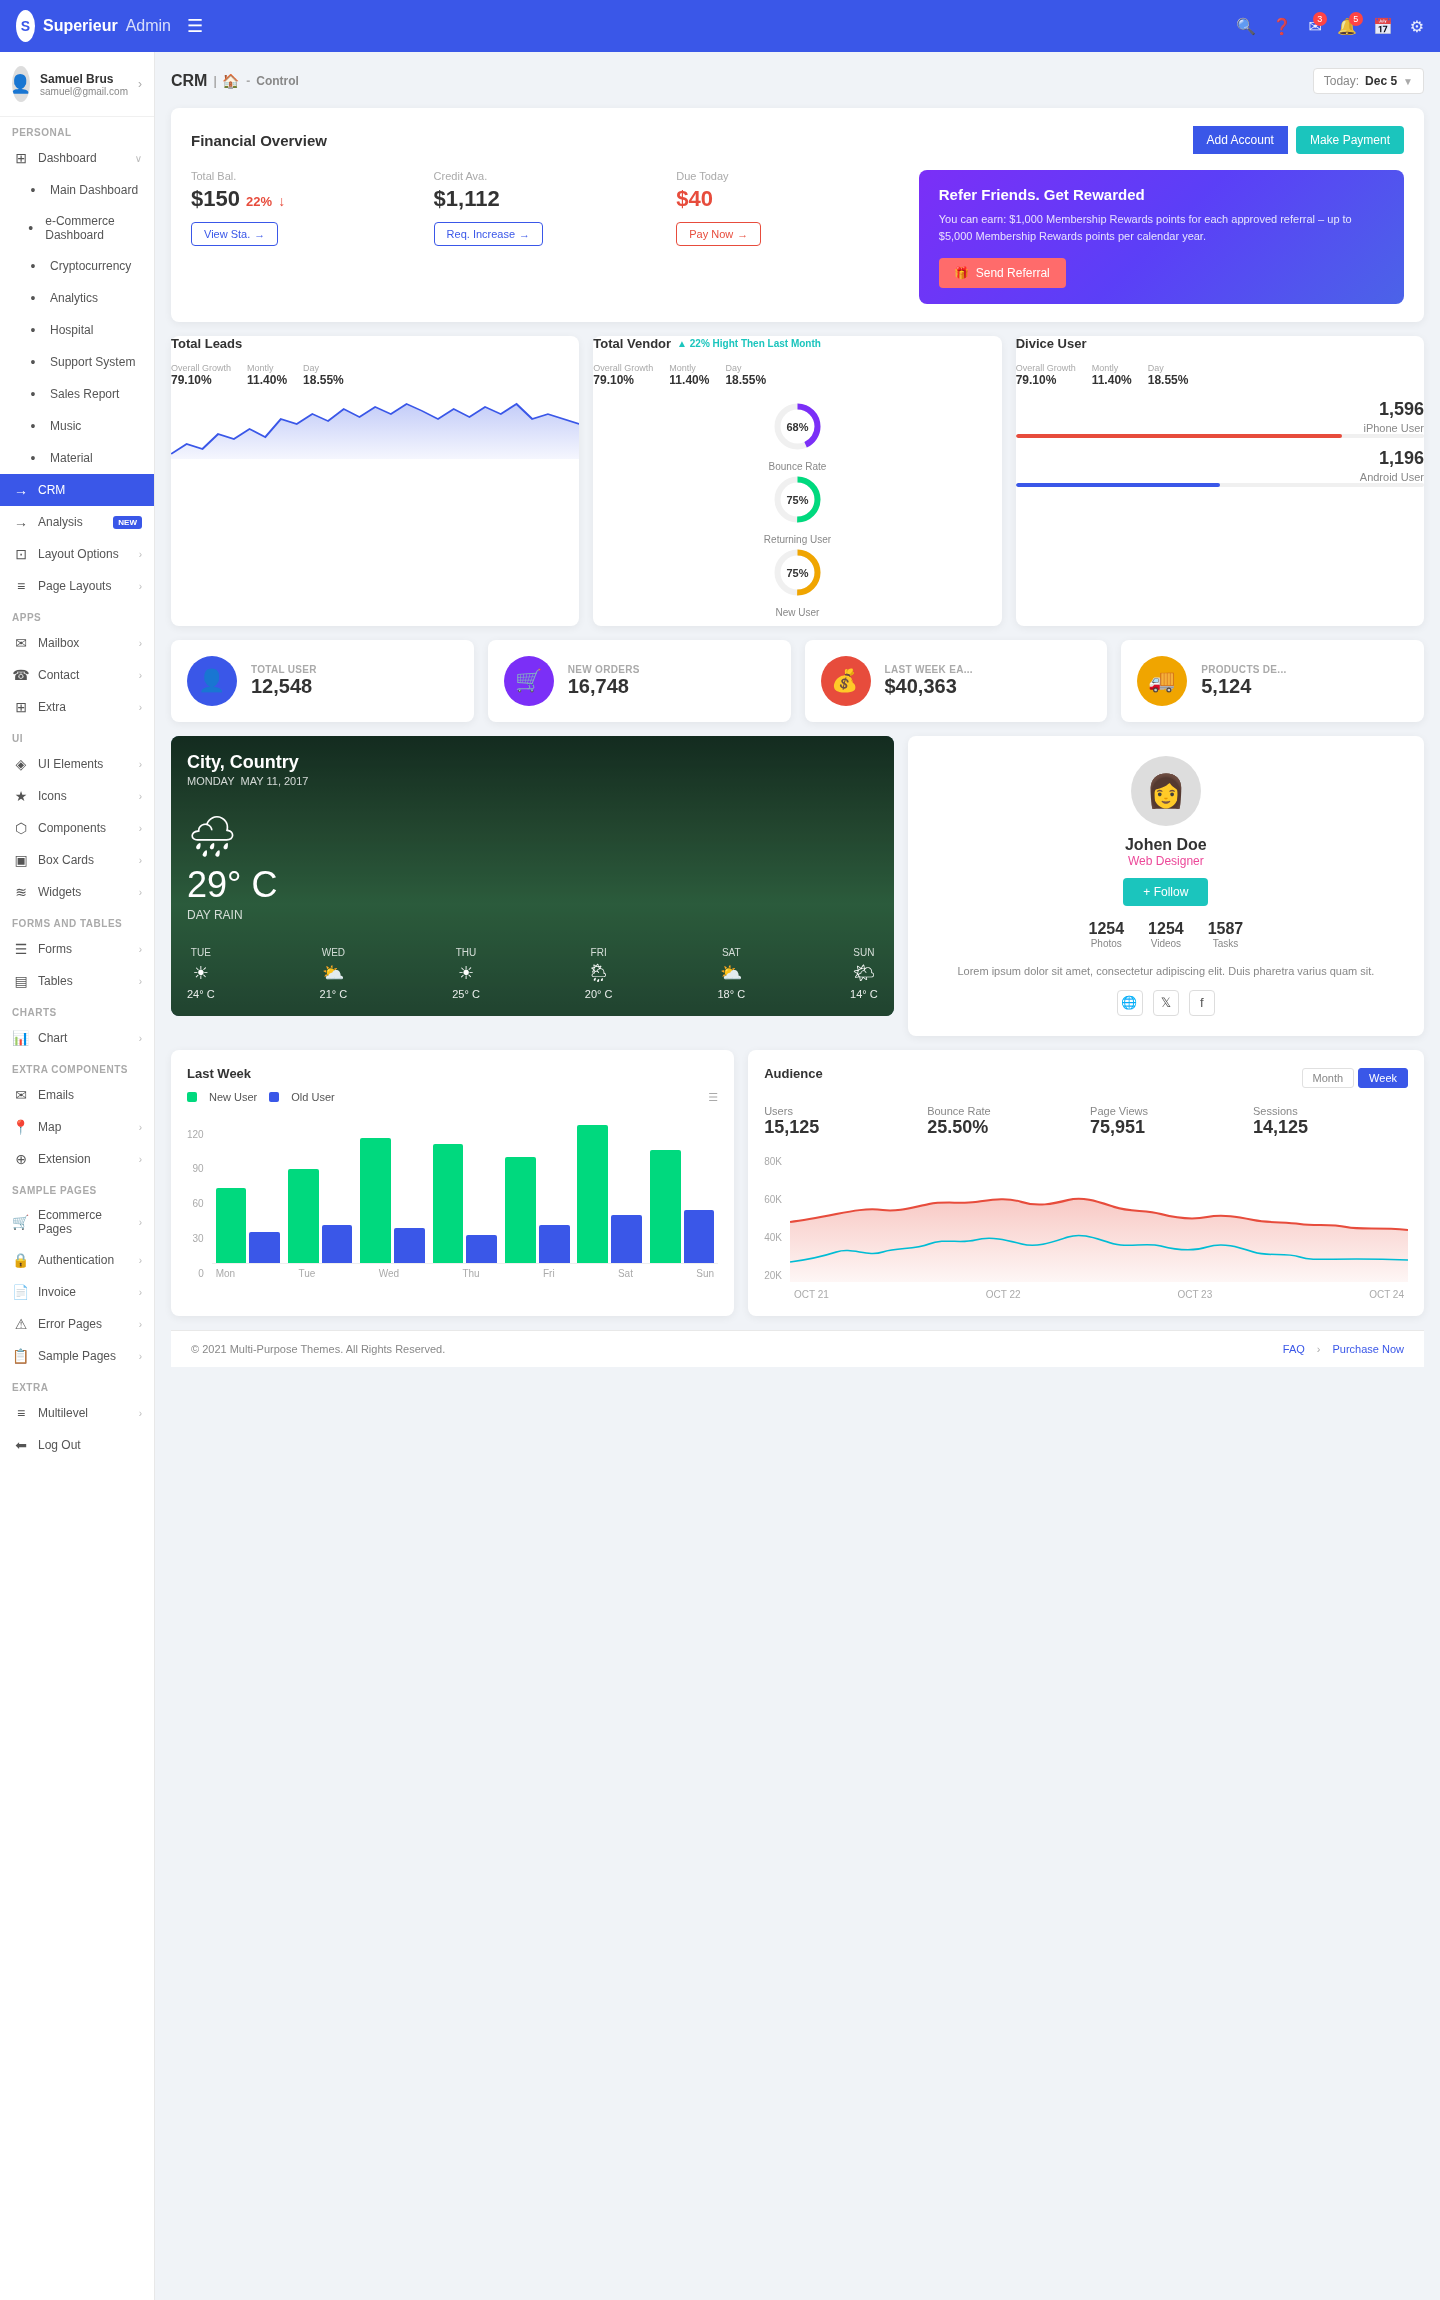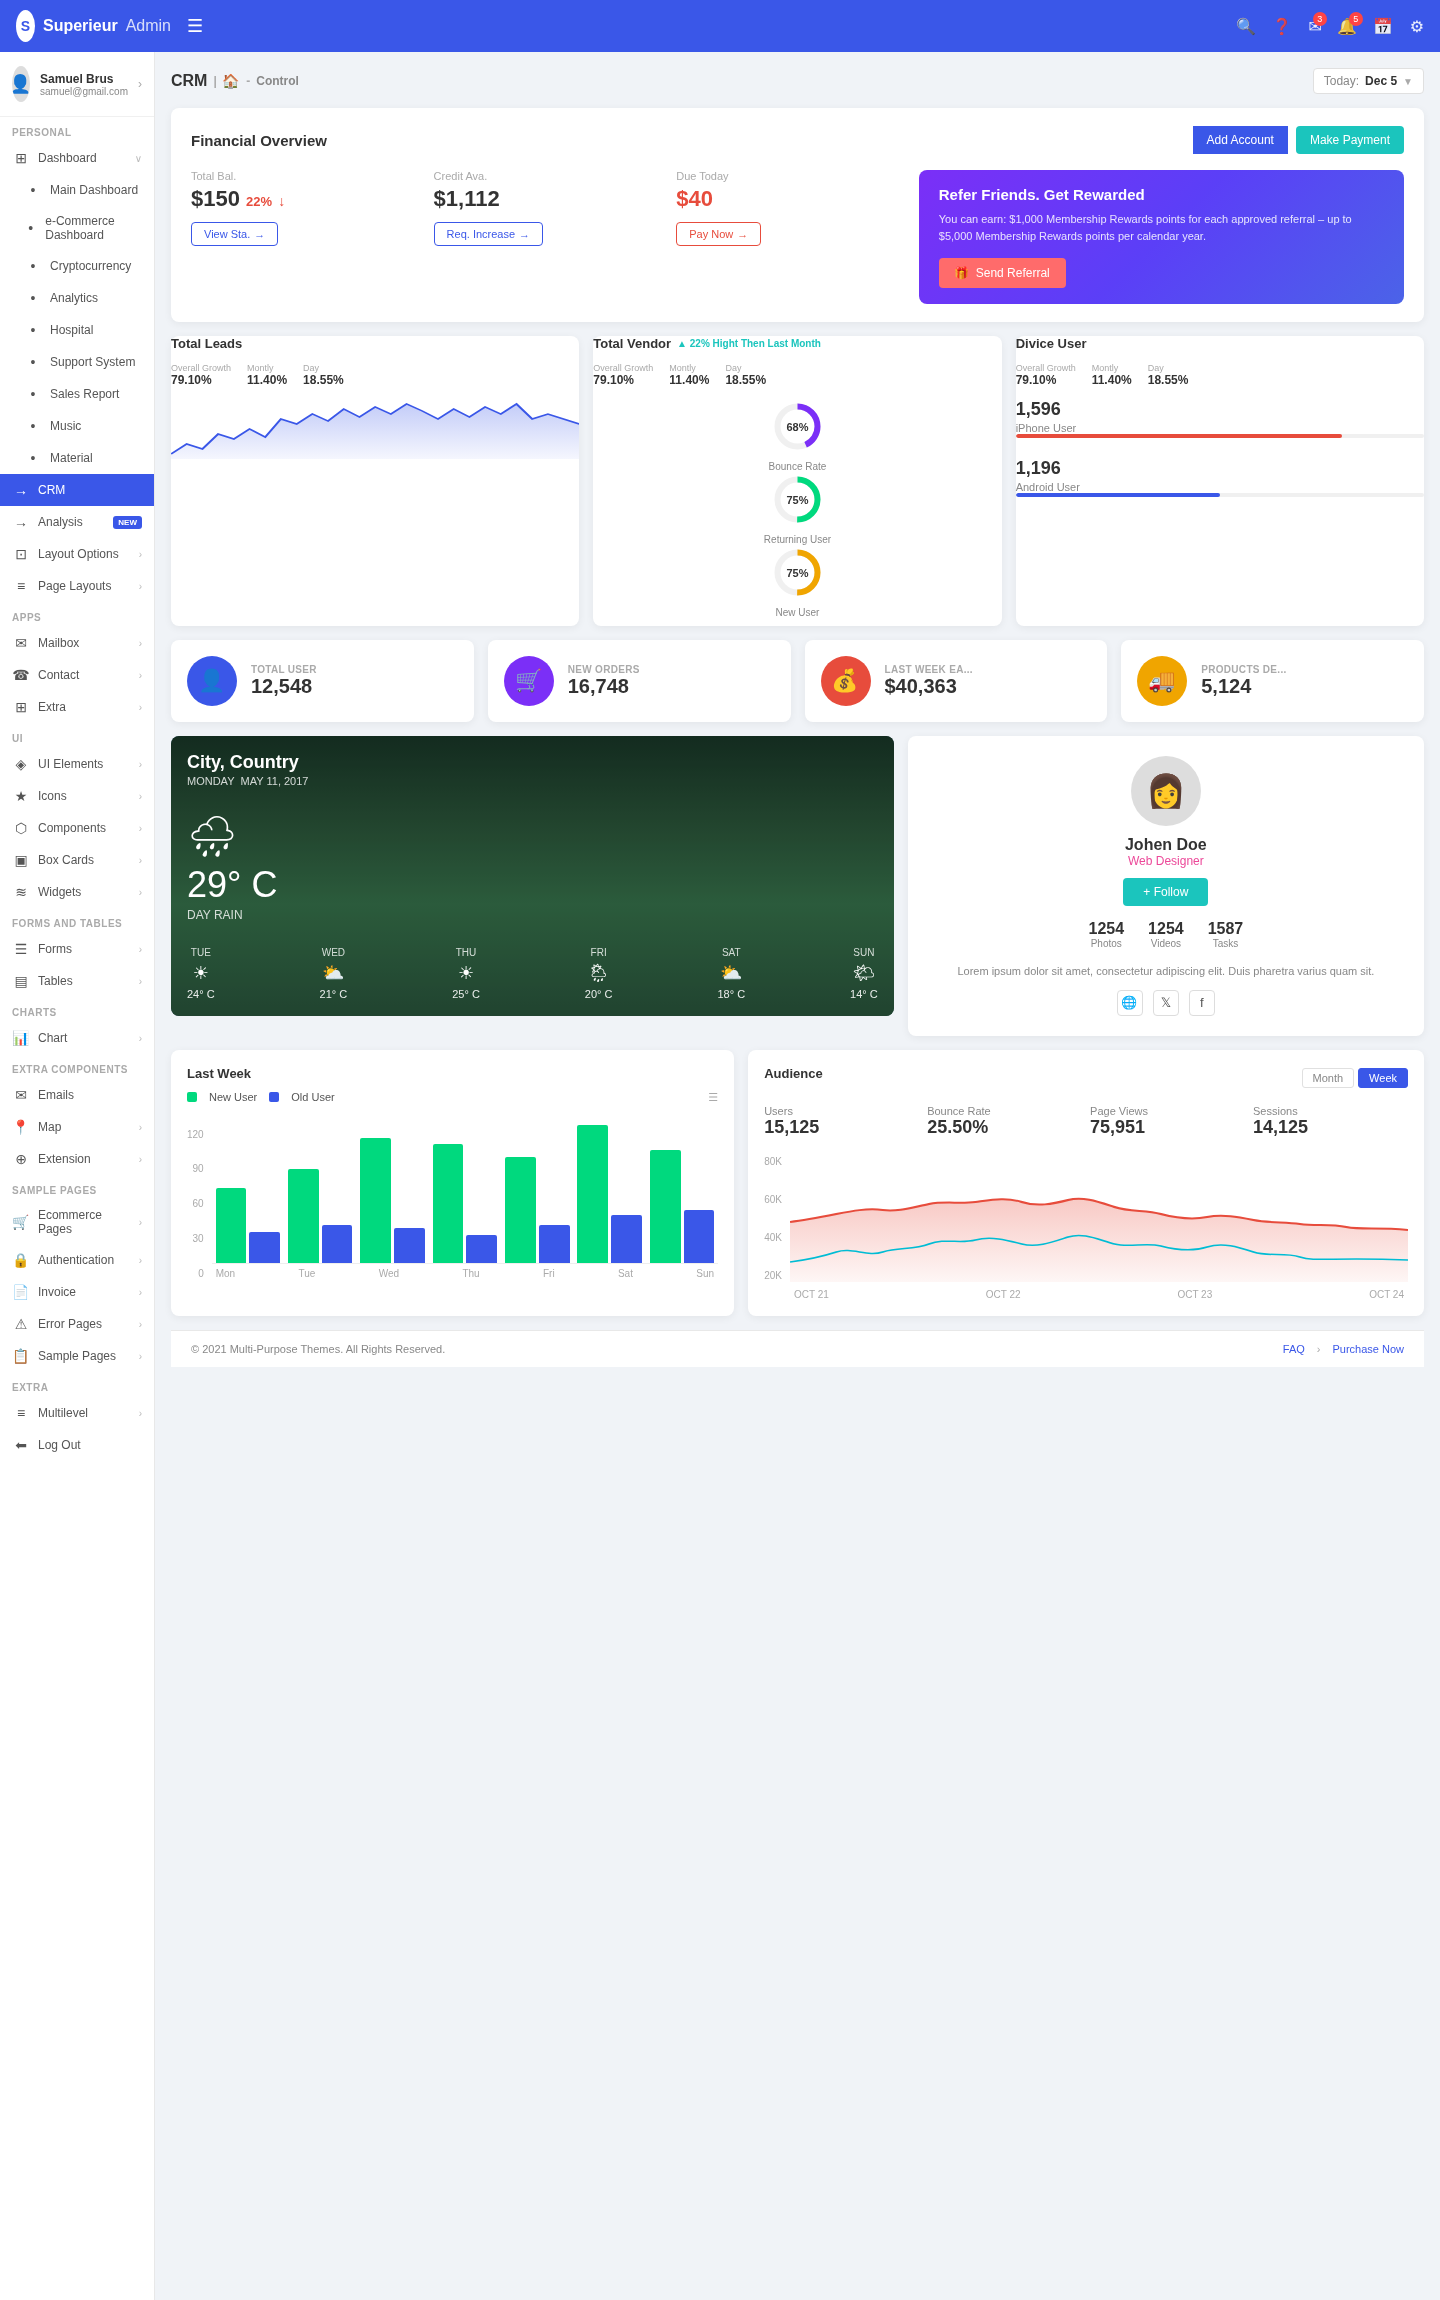--- a/index.html
+++ b/index.html
@@ -92,7 +92,7 @@
 
     
     .device-user-stats { }
-    .device-stat { margin-bottom: 20px; }
+    .device-stat { margin-bottom: 10px; text-align: right; }
     .device-count { font-size: 18px; font-weight: 700; color: #333; }
     .device-name { font-size: 11px; color: #888; margin-top: 2px; }
     .device-bar { height: 4px; background: #f0f0f0; border-radius: 2px; overflow: hidden; }

